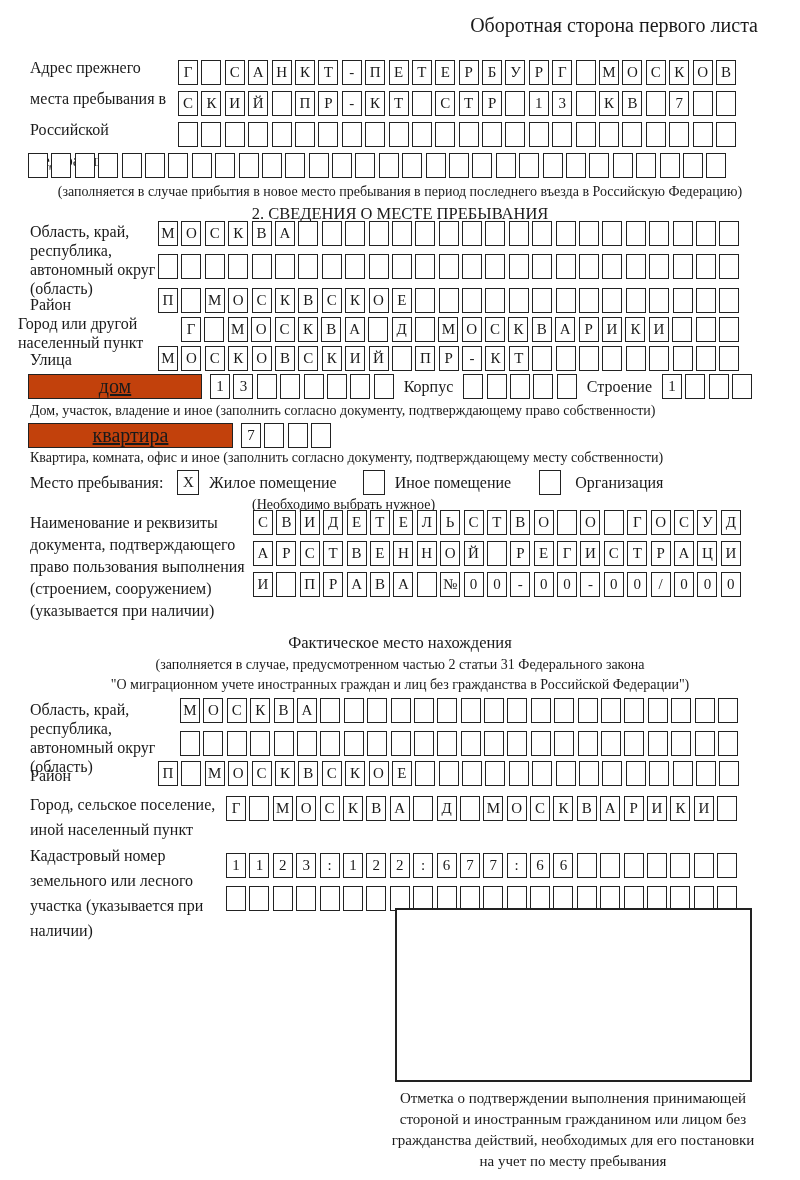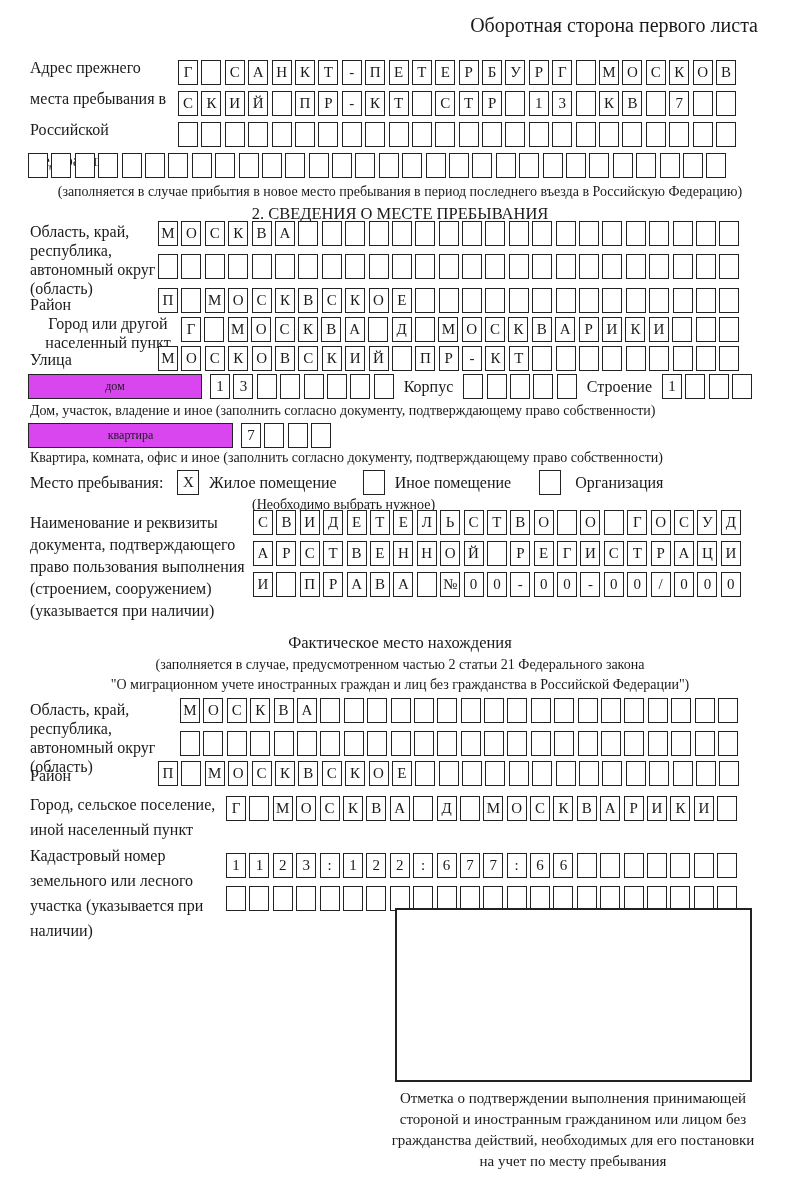--- a/index.html
+++ b/index.html
@@ -235,7 +235,7 @@
       <div class="cell"></div>
     </div>
 
-  <div class="lbl" style="top:314px;left:29px;width:158px;text-align:center;">Город или другой населенный пункт</div>
+  <div class="lbl" style="top:314px;left:18px;width:158px;">Город или другой населенный пункт</div>
   <div class="boxrow" style="top:317px;left:181px">
       <div class="cell">Г</div>
       <div class="cell"></div>

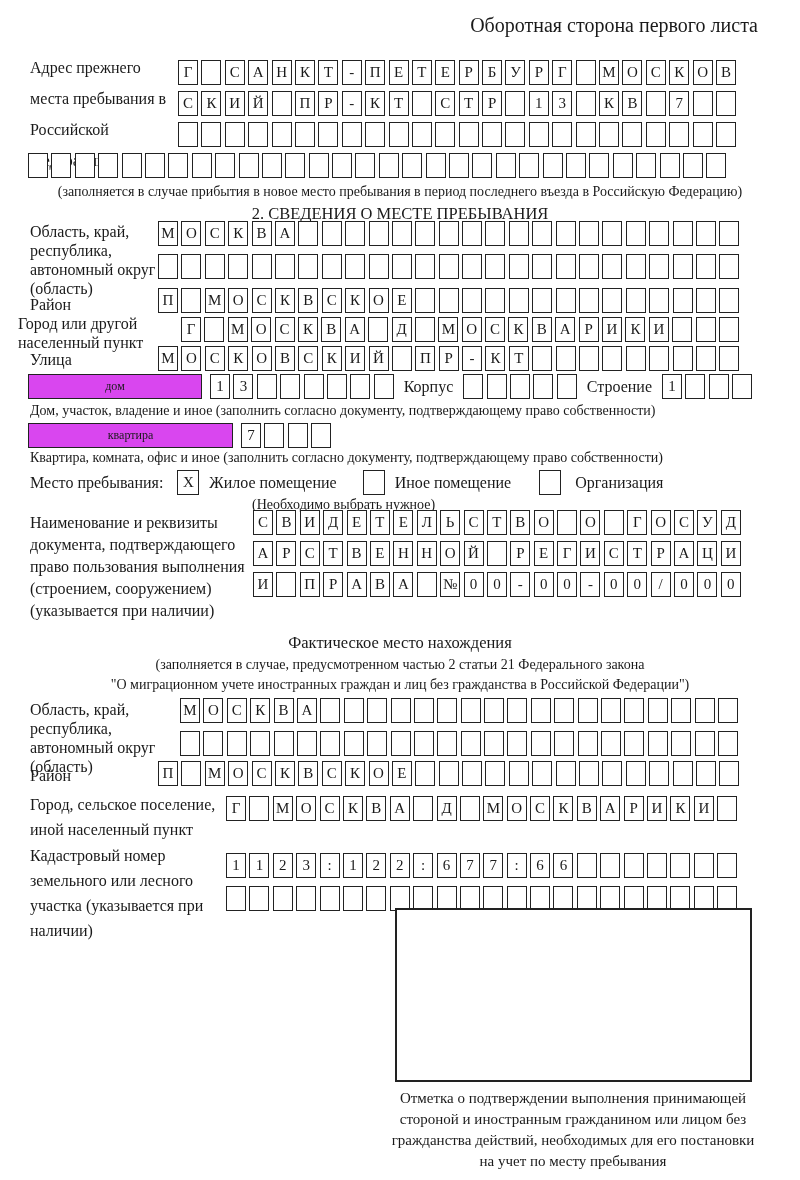--- a/index.html
+++ b/index.html
@@ -18,7 +18,7 @@
   .cell{flex:none;width:18px;height:23px;border:1.6px solid #222;background:#fff;
         font-size:15px;line-height:23px;text-align:center;}
   .field-box{flex:none;border:1.6px solid #222;height:23px;line-height:23px;text-align:center;
-             font-size:12px;background:#d946ef;}
+             font-size:20px;background:#c2410c;text-decoration:underline;}
   .checkbox{flex:none;width:20px;height:23px;border:1.6px solid #222;text-align:center;
             line-height:23px;font-size:15px;background:#fff;}
   .hrow{position:absolute;display:flex;align-items:center;gap:8px;}

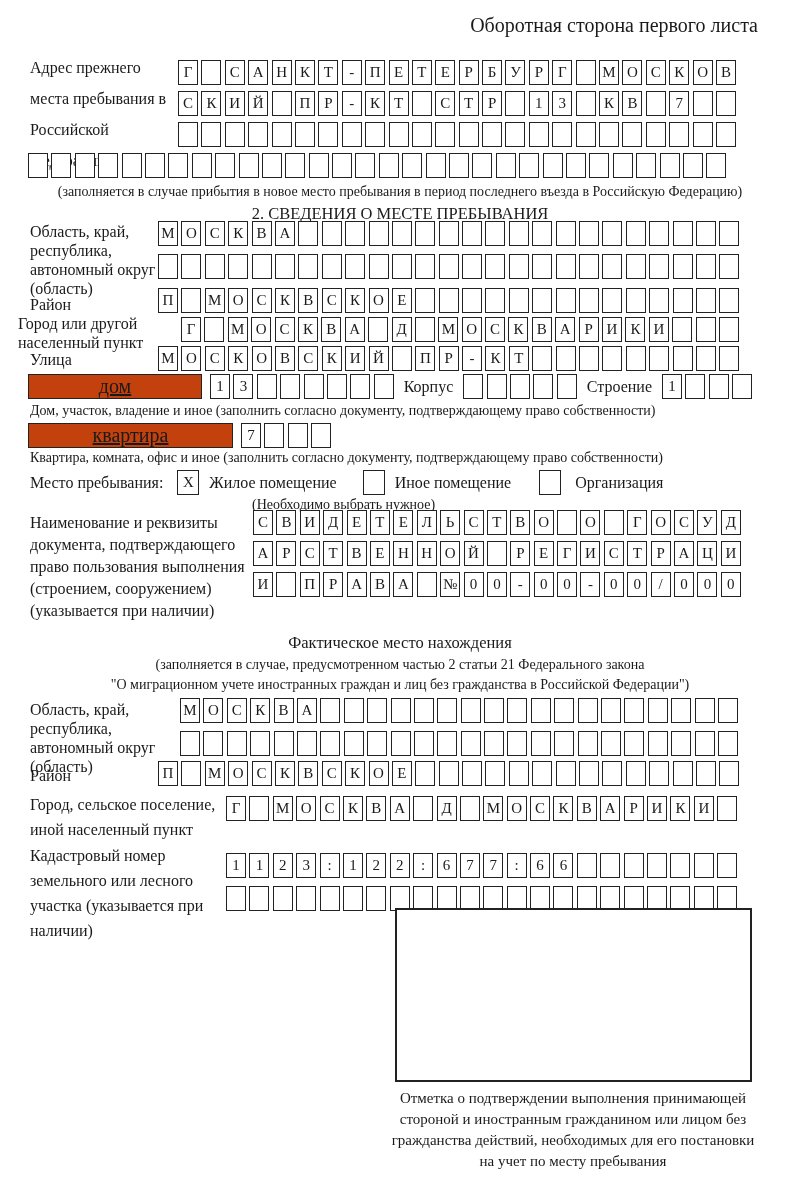--- a/index.html
+++ b/index.html
@@ -331,7 +331,7 @@
         <div class="cell"></div>
       </div>
   </div>
-  <div class="note" style="top:450px;left:30px;">Квартира, комната, офис и иное (заполнить согласно документу, подтверждающему право собственности)</div>
+  <div class="note" style="top:450px;left:30px;">Квартира, комната, офис и иное (заполнить согласно документу, подтверждающему месту собственности)</div>
 
   <div class="stay-row" style="top:470px;left:30px;">
     <span class="lbl16">Место пребывания:</span>

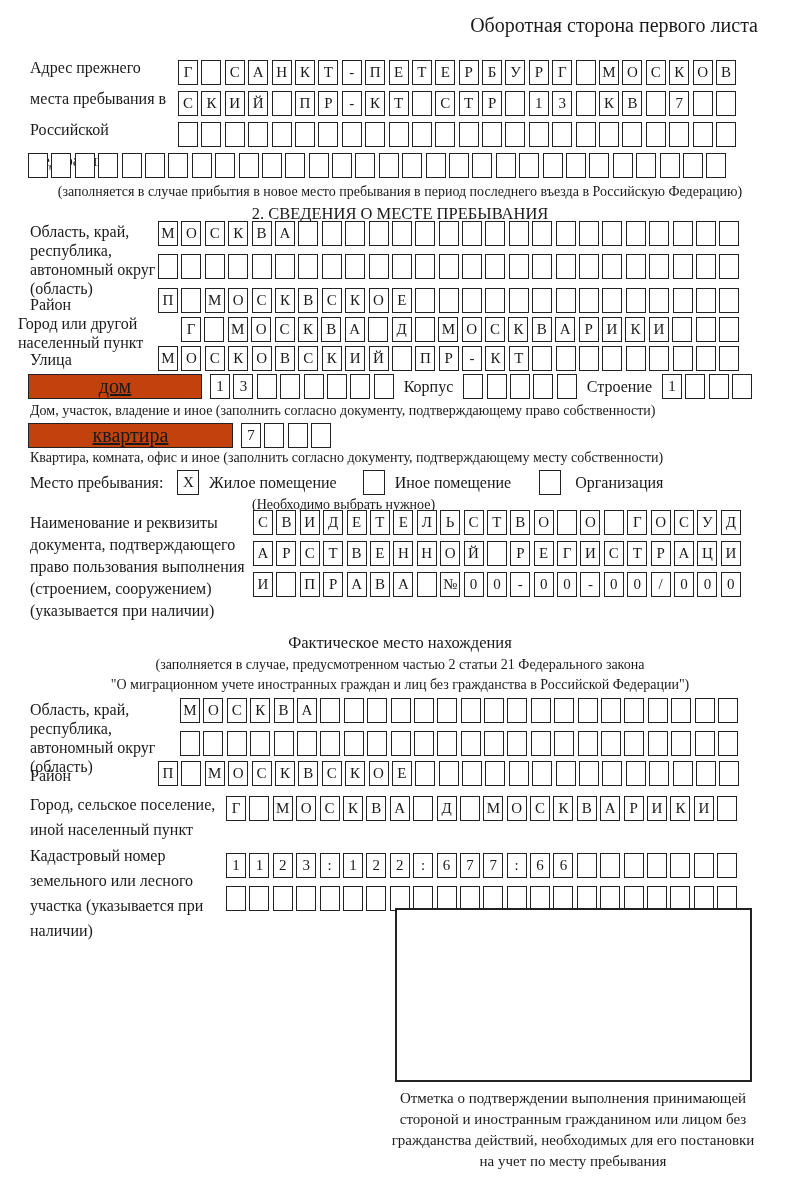--- a/index.html
+++ b/index.html
@@ -416,7 +416,7 @@
     </div>
 
   <div class="title" style="top:633px;">Фактическое место нахождения</div>
-  <div class="note center" style="top:657px;">(заполняется в случае, предусмотренном частью 2 статьи 21 Федерального закона</div>
+  <div class="note center" style="top:657px;">(заполняется в случае, предусмотренном частью 2 статьи 31 Федерального закона</div>
   <div class="note center" style="top:677px;">"О миграционном учете иностранных граждан и лиц без гражданства в Российской Федерации")</div>
 
   <div class="lbl" style="top:700px;left:30px;width:155px;">Область, край, республика, автономный округ (область)</div>

